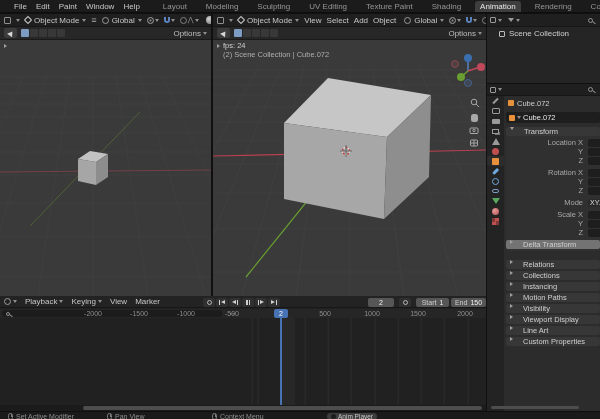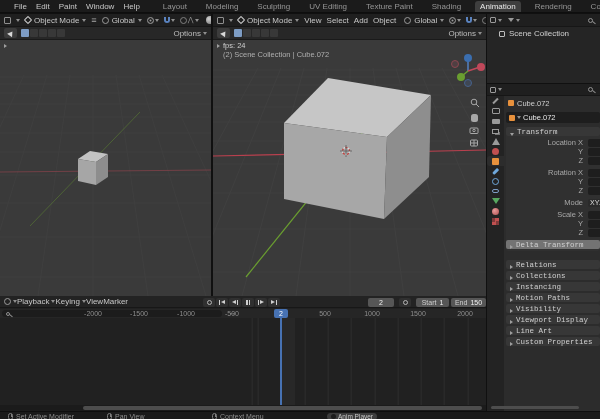--- a/index.html
+++ b/index.html
@@ -36,8 +36,8 @@
   .optlbl{margin-left:auto;display:flex;align-items:center;gap:2px;color:#bdbdbd;}
   
   .prow{display:flex;align-items:center;gap:3px;white-space:nowrap;overflow:hidden;}
-  .pnl-hdr{background:#373737;border-radius:2px;height:9px;display:flex;align-items:flex-end;gap:3px;
-    padding:0 4px;color:#cfcfcf;font-size:7.5px;margin-bottom:2px;font-family:Liberation Mono, monospace;}
+  .pnl-hdr{background:#373737;border-radius:2px;height:9px;display:flex;align-items:flex-start;gap:10px;
+    padding:0 4px;color:#cfcfcf;font-size:7.5px;margin-bottom:2px;}
   .exp{width:0;height:0;border-top:2.5px solid transparent;border-bottom:2.5px solid transparent;
     border-left:3px solid #9f9f9f;display:inline-block;flex:0 0 auto;}
   .expd{width:0;height:0;border-left:2.5px solid transparent;border-right:2.5px solid transparent;

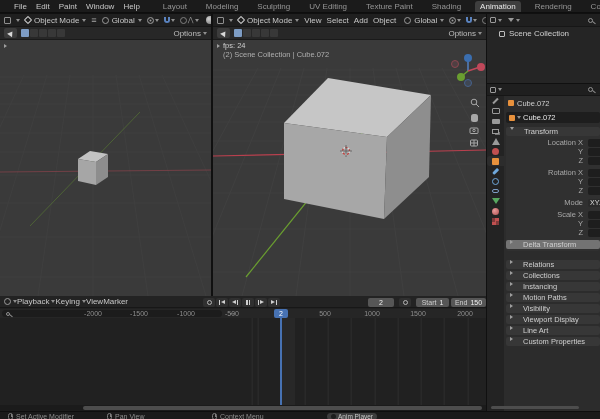--- a/index.html
+++ b/index.html
@@ -447,7 +447,7 @@
   </div>
 
   <div class="abs" style="left:0;top:296px;width:486px;height:115px;background:#212121;overflow:hidden;">
-    <div class="flexr" style="height:12px;background:#232323;border-bottom:1px solid #171717;padding:0 4px;font-size:8px;">
+    <div class="flexr" style="height:12px;background:#232323;border-bottom:1px solid #171717;padding:0 4px;gap:8px;font-size:8px;">
       <span class="flexr" style="gap:2px;">
         <span class="cirico" style="width:7px;height:7px;position:relative;"></span>
         <span class="caret"></span>

